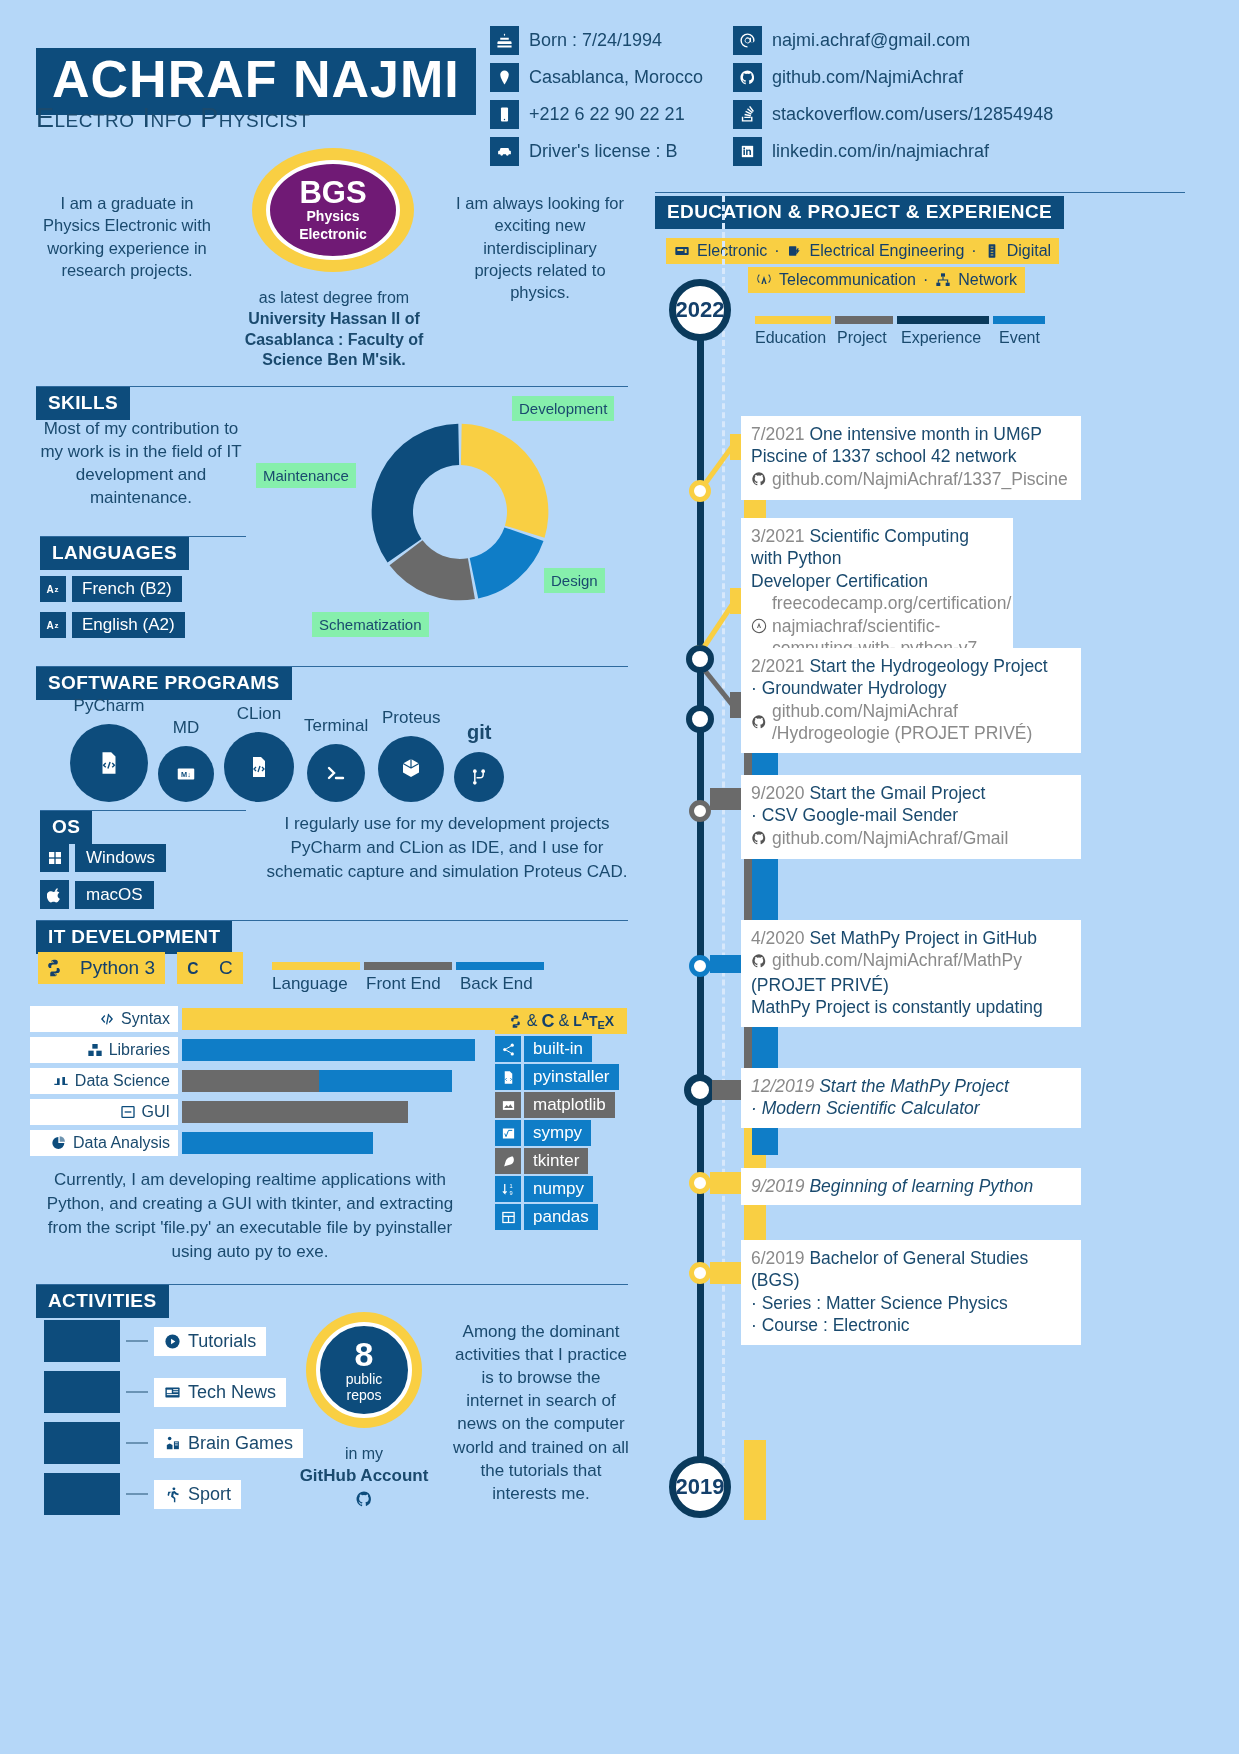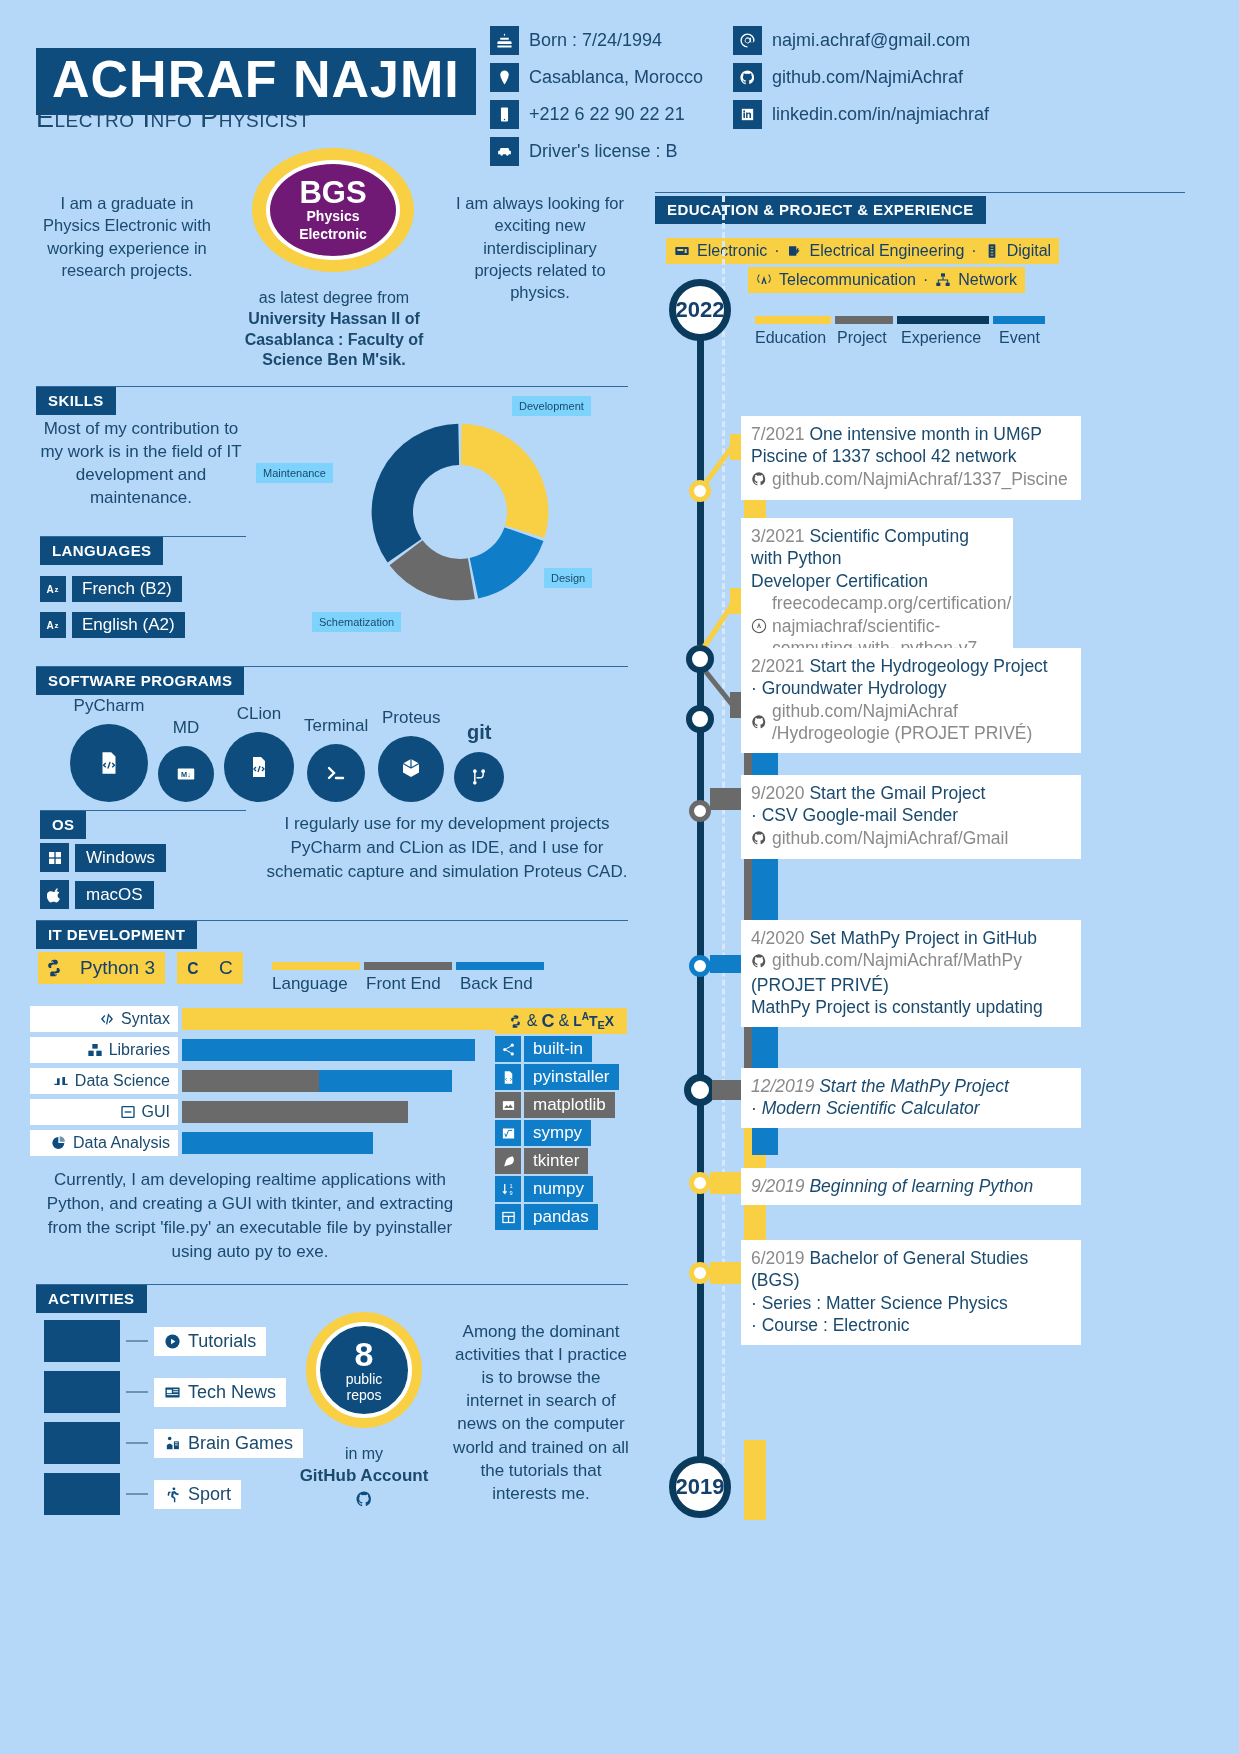--- a/index.html
+++ b/index.html
@@ -269,6 +269,14 @@
     <div class="contact-row">
       <span class="cicon">
         <svg viewBox="0 0 24 24">
+            <path d="M17 20v-5h2v7H4v-7h2v5h11zM7.5 17h9v-2h-9v2zm.2-4.1l8.8 1.8.4-2-8.8-1.8-.4 2zm1.2-4.3l8.1 3.8.9-1.8-8.2-3.8-.8 1.8zm2.4-4l6.9 5.8 1.3-1.6-6.9-5.7-1.3 1.5zM15.8 0l-1.6 1.2 5.3 7.2 1.6-1.2L15.8 0z"></path>
+          </svg>
+      </span>
+      <span class="ctext">stackoverflow.com/users/12854948</span>
+    </div>
+    <div class="contact-row">
+      <span class="cicon">
+        <svg viewBox="0 0 24 24">
             <path d="M4 4h16v16H4z" fill="#fff"></path>
             <path d="M6.2 9.3h2.2V17H6.2zM7.3 6a1.3 1.3 0 110 2.6A1.3 1.3 0 017.3 6zM10 9.3h2.1v1.1h.1a2.3 2.3 0 012.1-1.2c2.3 0 2.7 1.5 2.7 3.4V17h-2.2v-3.9c0-.9 0-2.1-1.3-2.1s-1.4 1-1.4 2V17H10z" fill="#0d4c7c"></path>
           </svg>

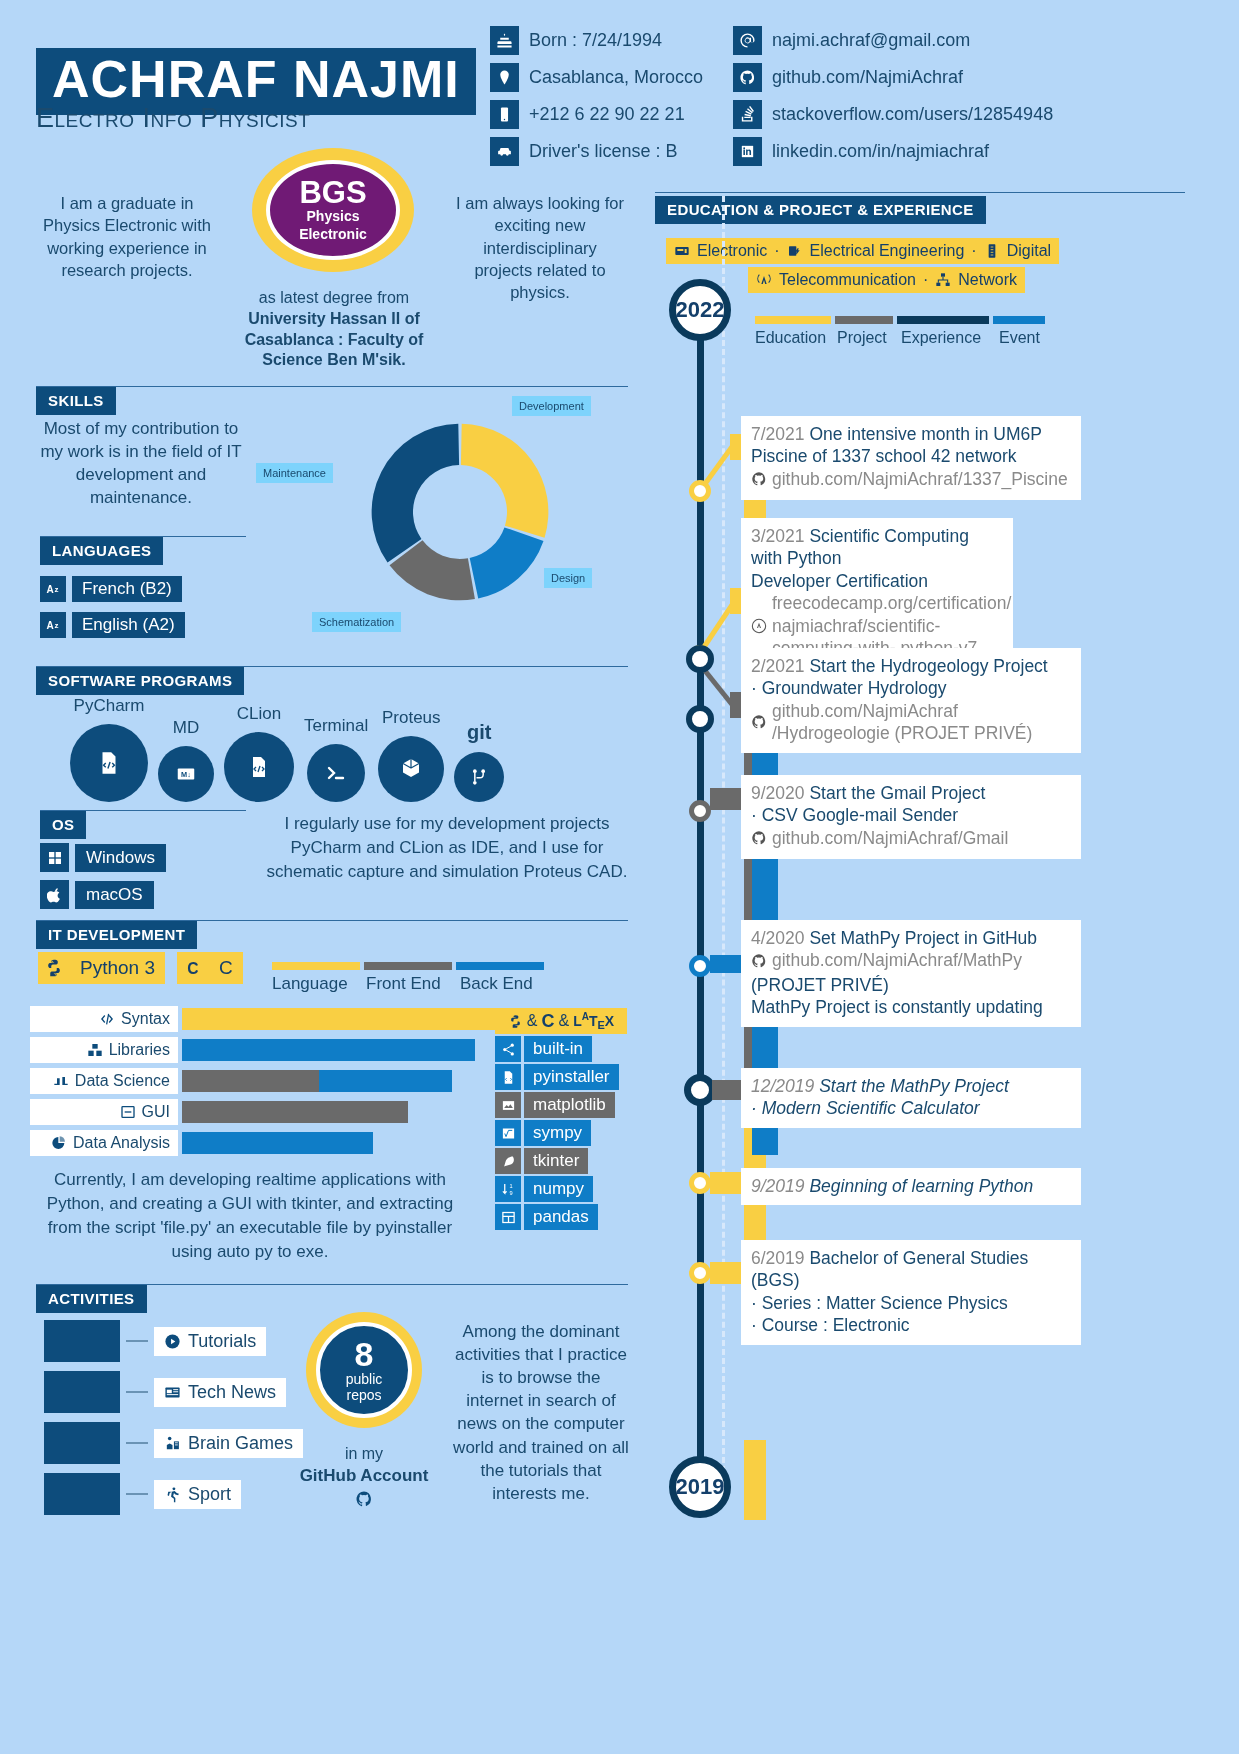--- a/index.html
+++ b/index.html
@@ -15,7 +15,7 @@
 
   .sec-title {
     display:inline-block; background:#0d4c7c; color:#fff;
-    font-size:15px; font-weight:bold; letter-spacing:.4px;
+    font-size:19px; font-weight:bold; letter-spacing:.4px;
     padding:5px 12px 6px 12px;
   }
   .sec-rule { border-top:1.5px solid #2e6a9e; }

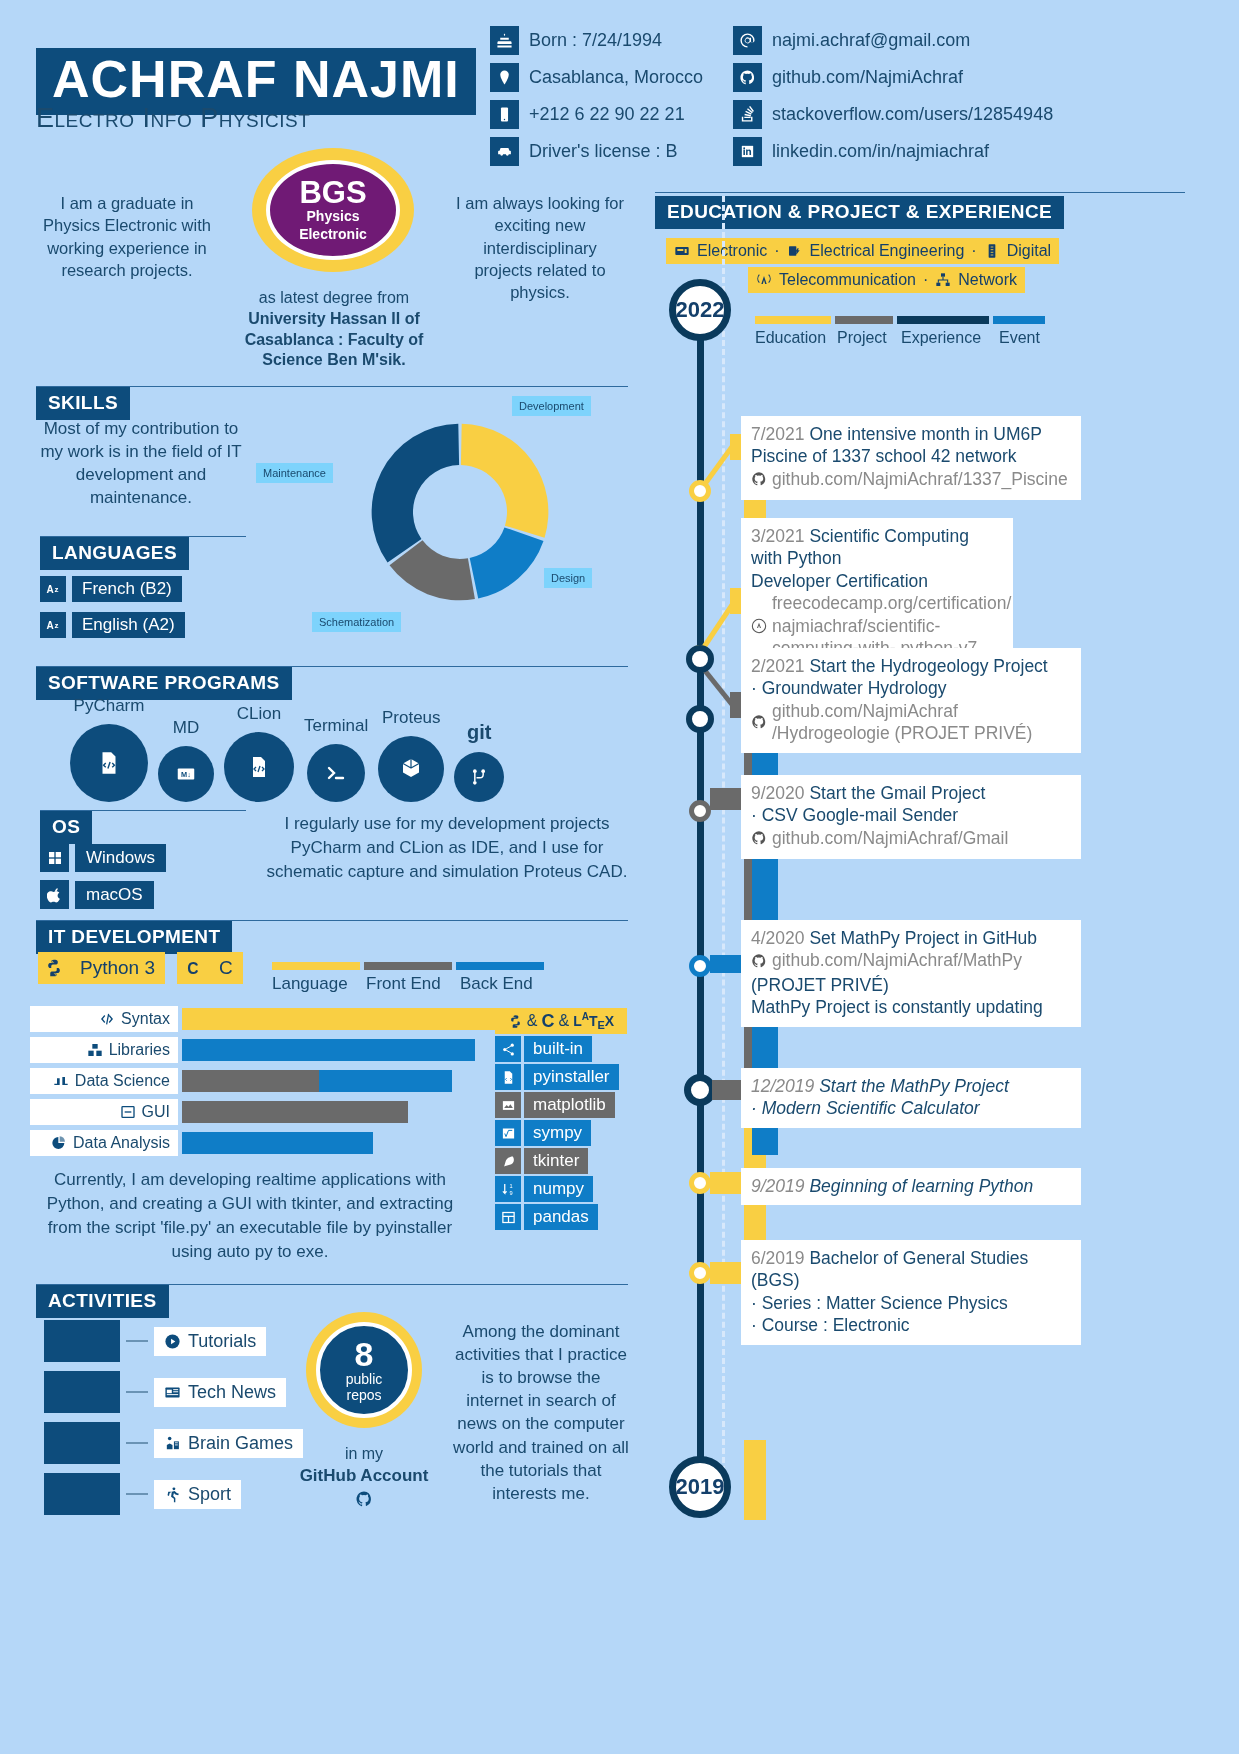--- a/index.html
+++ b/index.html
@@ -68,8 +68,8 @@
 
   #donut { position:absolute; left:366px; top:418px; width:188px; height:188px; }
   .dlabel {
-    position:absolute; background:#7dd3fc; color:#1a4a6e;
-    font-size:11px; padding:4px 7px; white-space:nowrap;
+    position:absolute; background:#86efac; color:#1a4a6e;
+    font-size:15px; padding:4px 7px; white-space:nowrap;
   }
   #lbl-dev { left:512px; top:396px; }
   #lbl-maint { left:256px; top:463px; }

